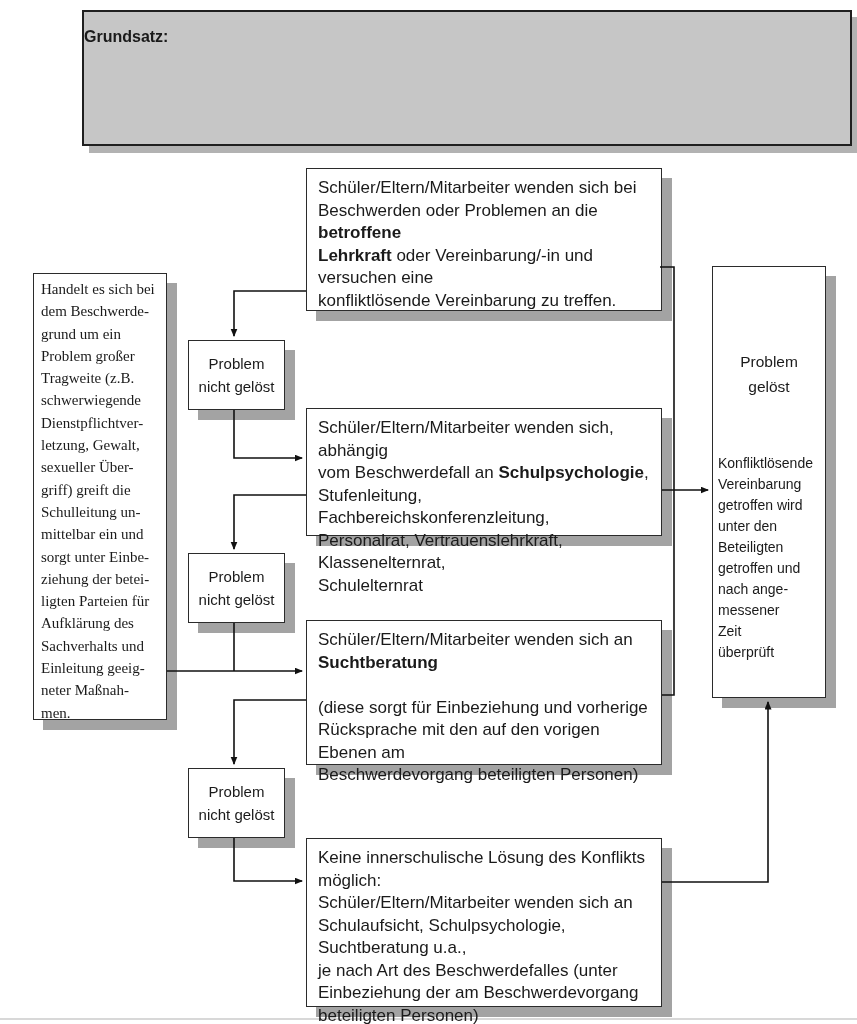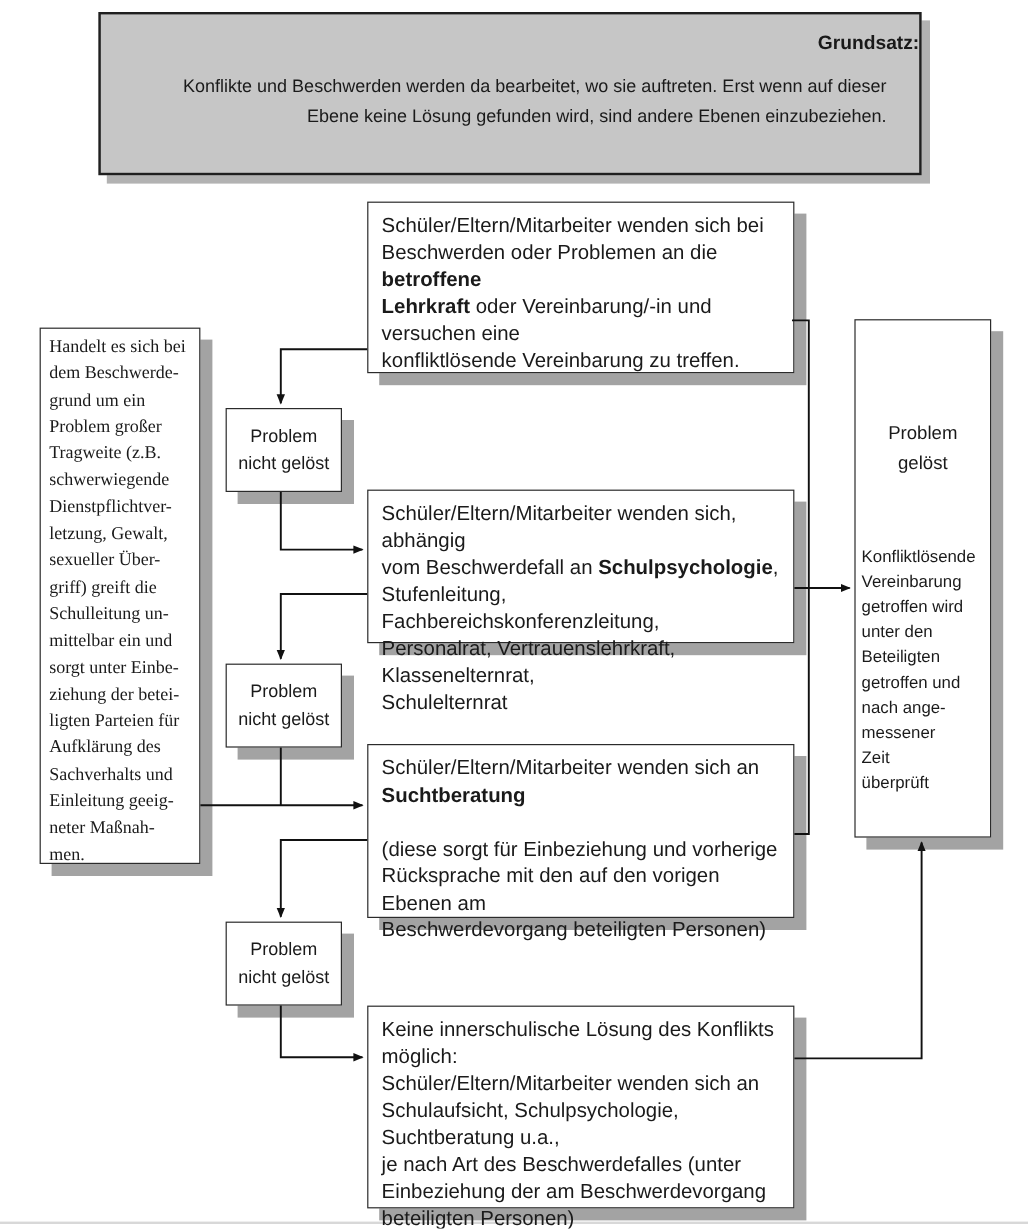--- a/index.html
+++ b/index.html
@@ -12,8 +12,8 @@
   .shadow{box-shadow:10px 10px 0 #a3a3a3;}
   .pre{white-space:pre-wrap;}
   
-  .principle{left:82px;top:10px;width:686px;height:136px;background:#c6c6c6;border:2px solid #1f1f1f;
-    box-shadow:7px 7px 0 #b2b2b2;text-align:right;}
+  .principle{left:82px;top:10px;width:770px;height:136px;background:#c6c6c6;border:2px solid #1f1f1f;
+    box-shadow:7px 7px 0 #b2b2b2;text-align:left;}
   .principle-title{font-weight:700;font-size:16px;margin-top:16px;}
   .principle-body{font-size:15px;line-height:25px;margin:14px auto 0 auto;width:92%;}
   

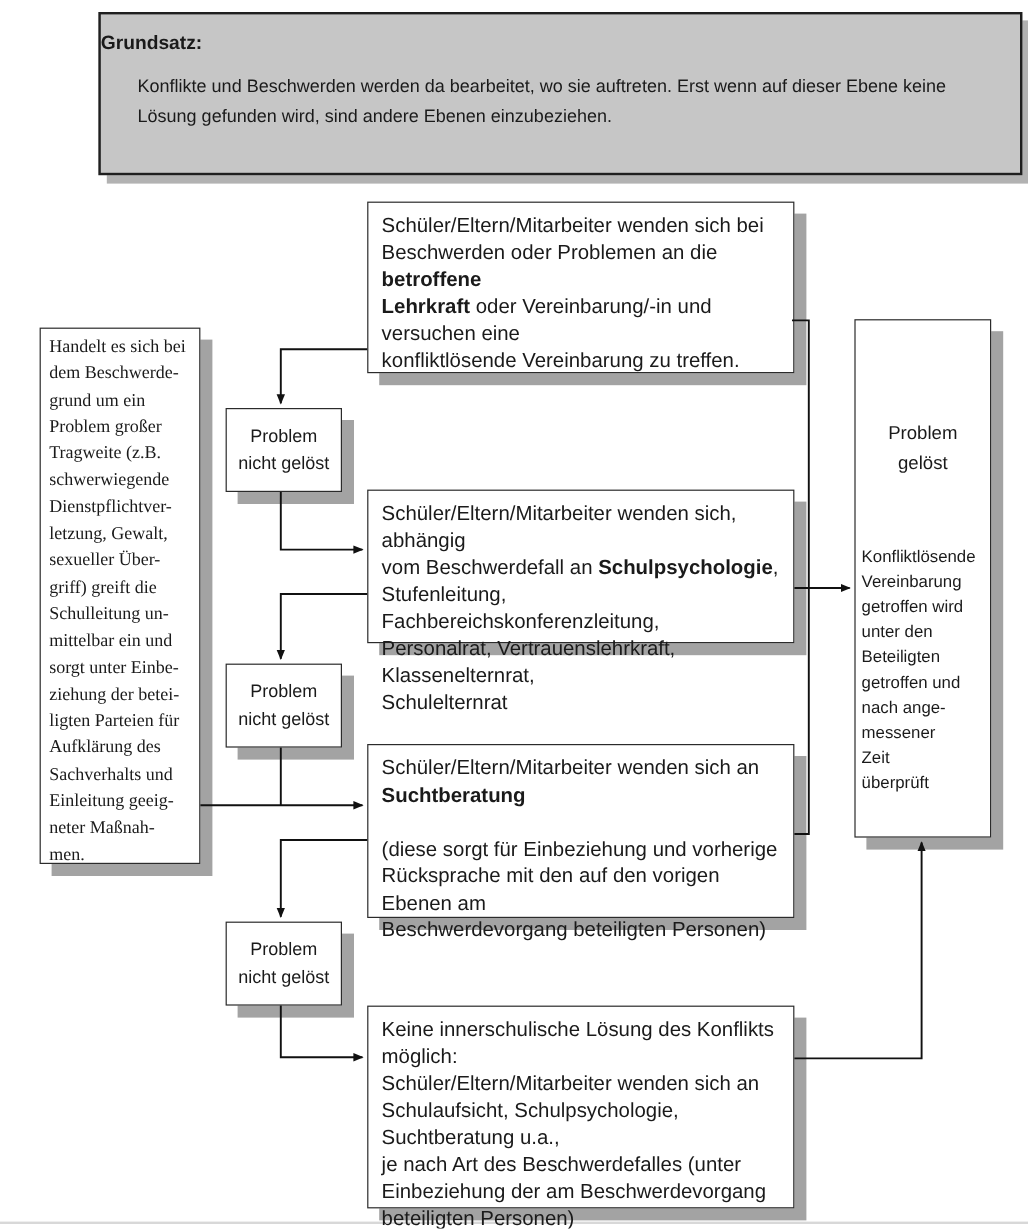--- a/index.html
+++ b/index.html
@@ -62,7 +62,6 @@
 
   <div class="box principle">
     <div class="principle-title">Grundsatz:</div>
-    <div class="principle-body">Konflikte und Beschwerden werden da bearbeitet, wo sie auftreten. Erst wenn auf dieser Ebene keine Lösung gefunden wird, sind andere Ebenen einzubeziehen.</div>
   </div>
 
   <div class="box shadow left-note pre">Handelt es sich bei

